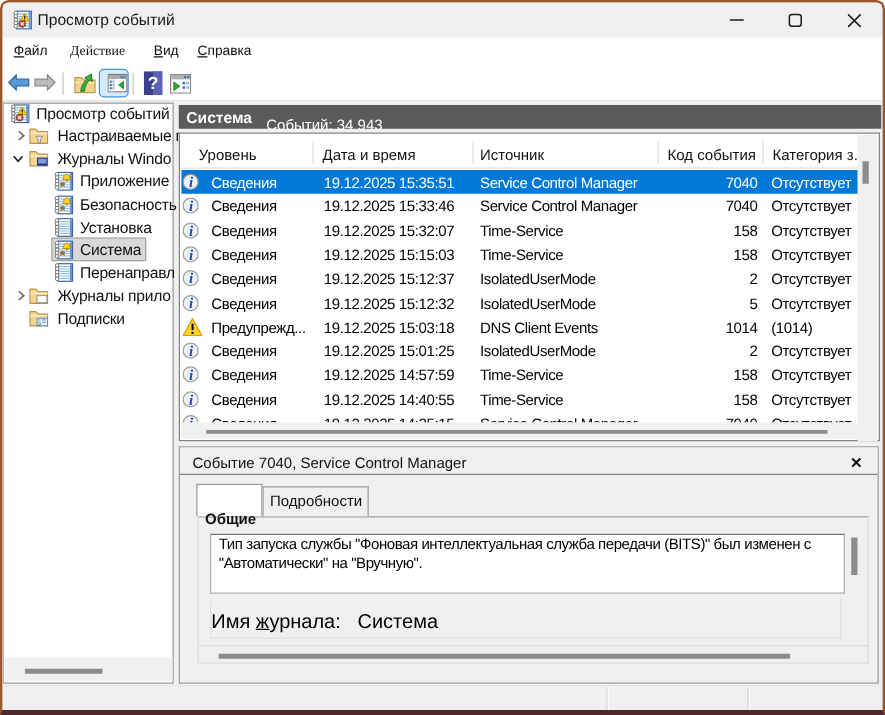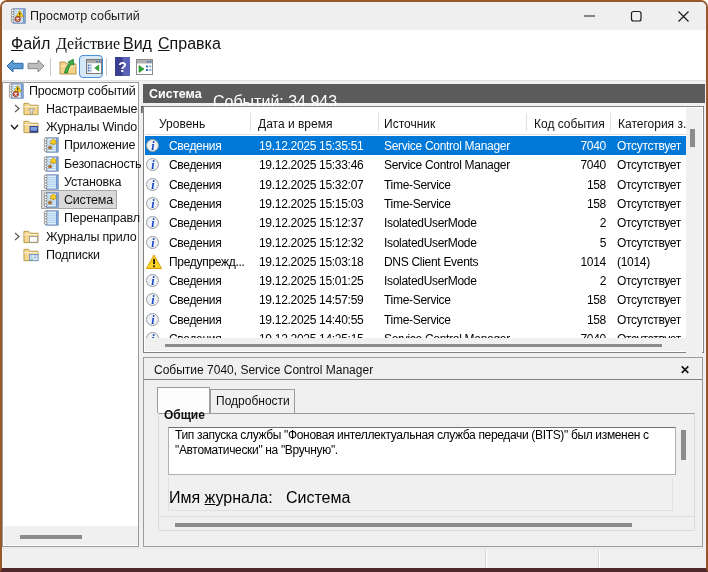--- a/index.html
+++ b/index.html
@@ -16,7 +16,7 @@
 #titlebar { left:0; top:0; width:704px; height:28px; background:#f0efef; }
 #title-text { left:28px; top:7px; font-size:12.5px; color:#1a1a1a; }
 #menubar { left:0; top:28px; width:704px; height:23px; background:#ffffff; }
-.menu { top:5px; font-size:16px; color:#111; }
+.menu { top:5px; font-size:11px; color:#111; }
 .menu u { text-decoration:underline; }
 #toolbar { left:0; top:51px; width:704px; height:28px; background:#ffffff; border-bottom:1px solid #e3e3e3; }
 #main { left:0; top:80px; width:704px; height:466px; background:#f0f0f0; }

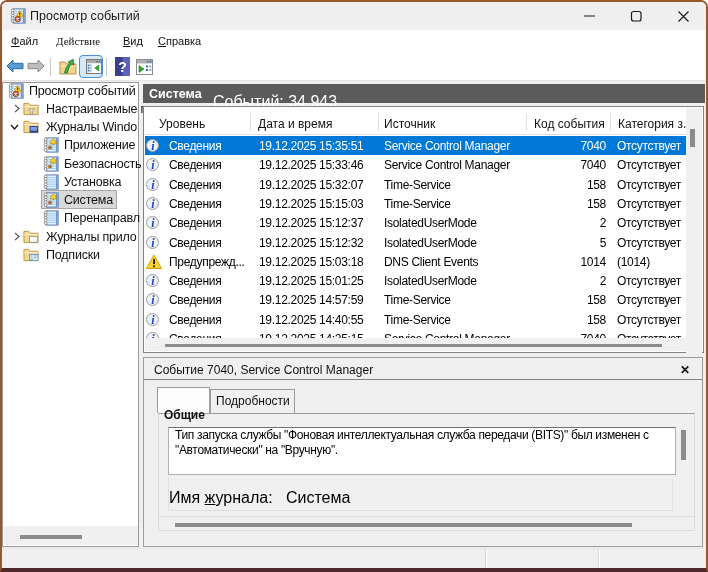--- a/index.html
+++ b/index.html
@@ -31,7 +31,7 @@
 
 #dbar { left:141px; top:2px; width:562px; height:19px; background:#5b5b5b; color:#fff; }
 #dbar b { position:absolute; left:6px; top:3px; font-size:12.5px; font-weight:bold; }
-#dbar span { position:absolute; left:70px; top:9px; font-size:16px; }
+#dbar span { position:absolute; left:70px; top:9px; font-size:12px; }
 
 
 #tbl { left:141px; top:24px; width:561px; height:247px; background:#fff; border:1px solid #828282; }

